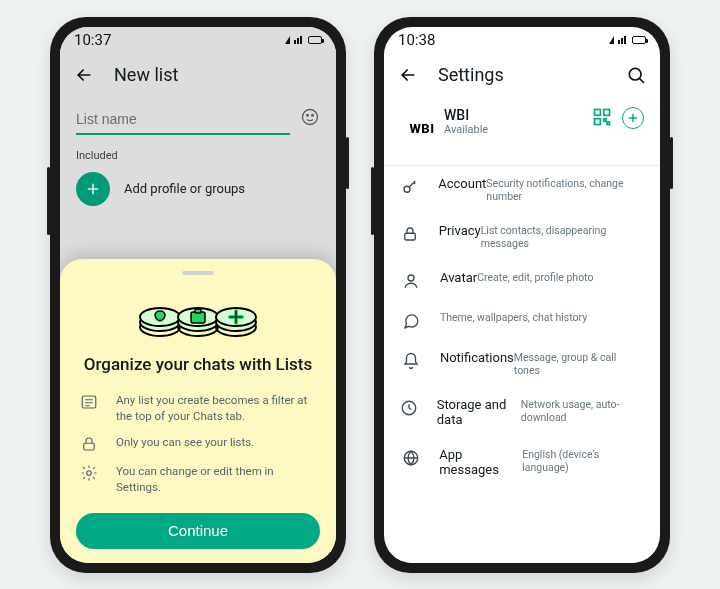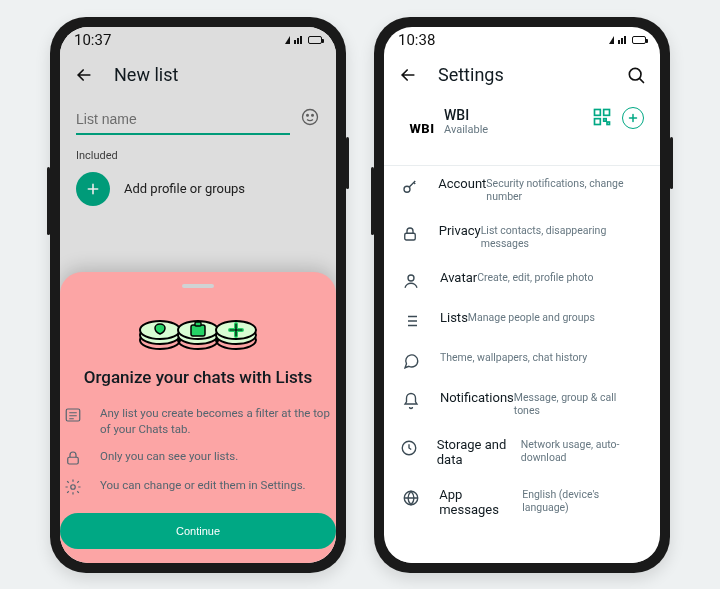--- a/index.html
+++ b/index.html
@@ -330,17 +330,6 @@
         <div class="settings-item">
           <span class="ico">
             <svg width="18" height="18" viewBox="0 0 24 24" fill="none" stroke="#3b4a54" stroke-width="1.8">
-              <path d="M8 6h12M8 12h12M8 18h12M4 6h.01M4 12h.01M4 18h.01"></path>
-            </svg>
-          </span>
-          <span class="texts">
-            <span class="label">Lists</span>
-            <span class="sub">Manage people and groups</span>
-          </span>
-        </div>
-        <div class="settings-item">
-          <span class="ico">
-            <svg width="18" height="18" viewBox="0 0 24 24" fill="none" stroke="#3b4a54" stroke-width="1.8">
               <path d="M21 12a8 8 0 01-11.8 7L4 21l2-5.2A8 8 0 1121 12z"></path>
             </svg>
           </span>

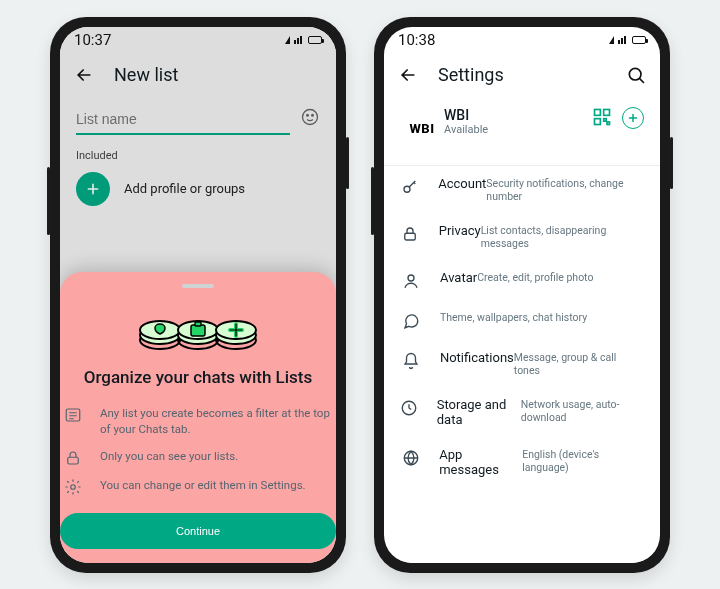--- a/index.html
+++ b/index.html
@@ -100,10 +100,10 @@
   }
   .sheet {
     position:absolute; left:0; right:0; bottom:0;
-    background:#fca5a5;
+    background:#fef9c3;
     border-top-left-radius:22px;
     border-top-right-radius:22px;
-    padding: 12px 0 14px;
+    padding: 12px 16px 14px;
     box-shadow: 0 -4px 18px rgba(0,0,0,.18);
   }
   .handle { width:32px;height:4px;background:#d0d3d4;border-radius:2px;margin:0 auto 12px; }

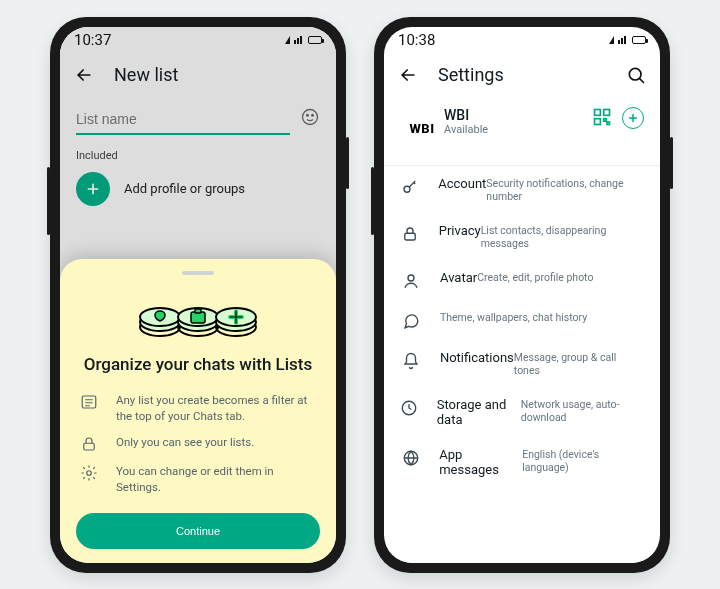--- a/index.html
+++ b/index.html
@@ -115,7 +115,7 @@
     width:100%; height:36px;
     background: var(--accent);
     color:#fff; border:none; border-radius:18px;
-    font-size:11px; font-weight:500;
+    font-size:15px; font-weight:500;
     margin-top:12px; cursor:pointer;
   }
   

